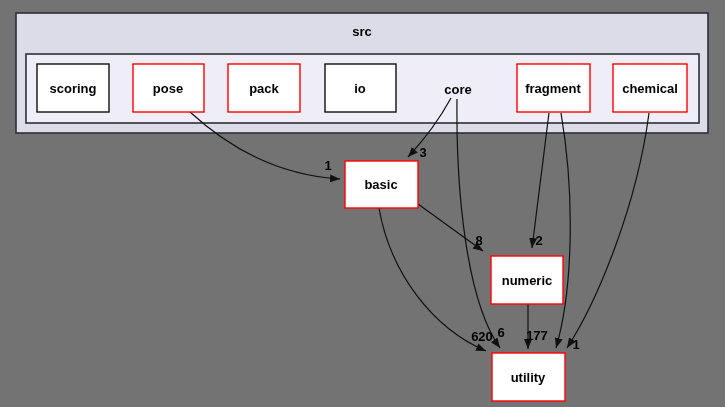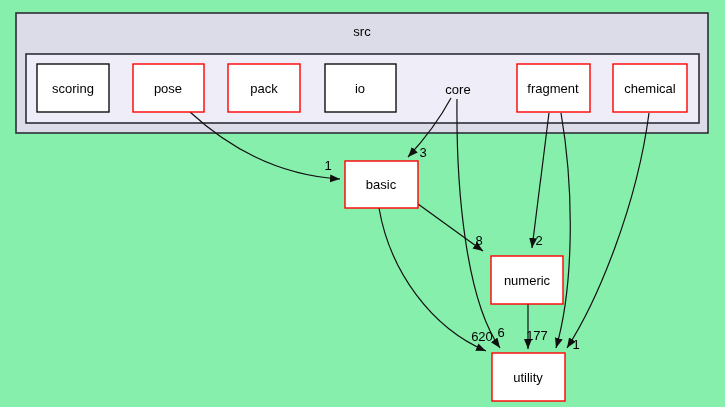--- a/index.html
+++ b/index.html
@@ -3,7 +3,7 @@
 <meta charset="utf-8">
 <style>
   html,body{margin:0;padding:0;background:#ffffff;}
-  .stage{position:relative;width:725px;height:407px;background:#86efac;overflow:hidden;}
+  .stage{position:relative;width:725px;height:407px;background:#737373;overflow:hidden;font-weight:bold;}
   svg text{font-family:"Liberation Sans", sans-serif;font-size:13px;fill:#000000;}
   .cluster-outer{fill:#dcdce8;stroke:#2e2e38;stroke-width:1.6;}
   .cluster-inner{fill:#eeedf8;stroke:#2e2e38;stroke-width:1.6;}

